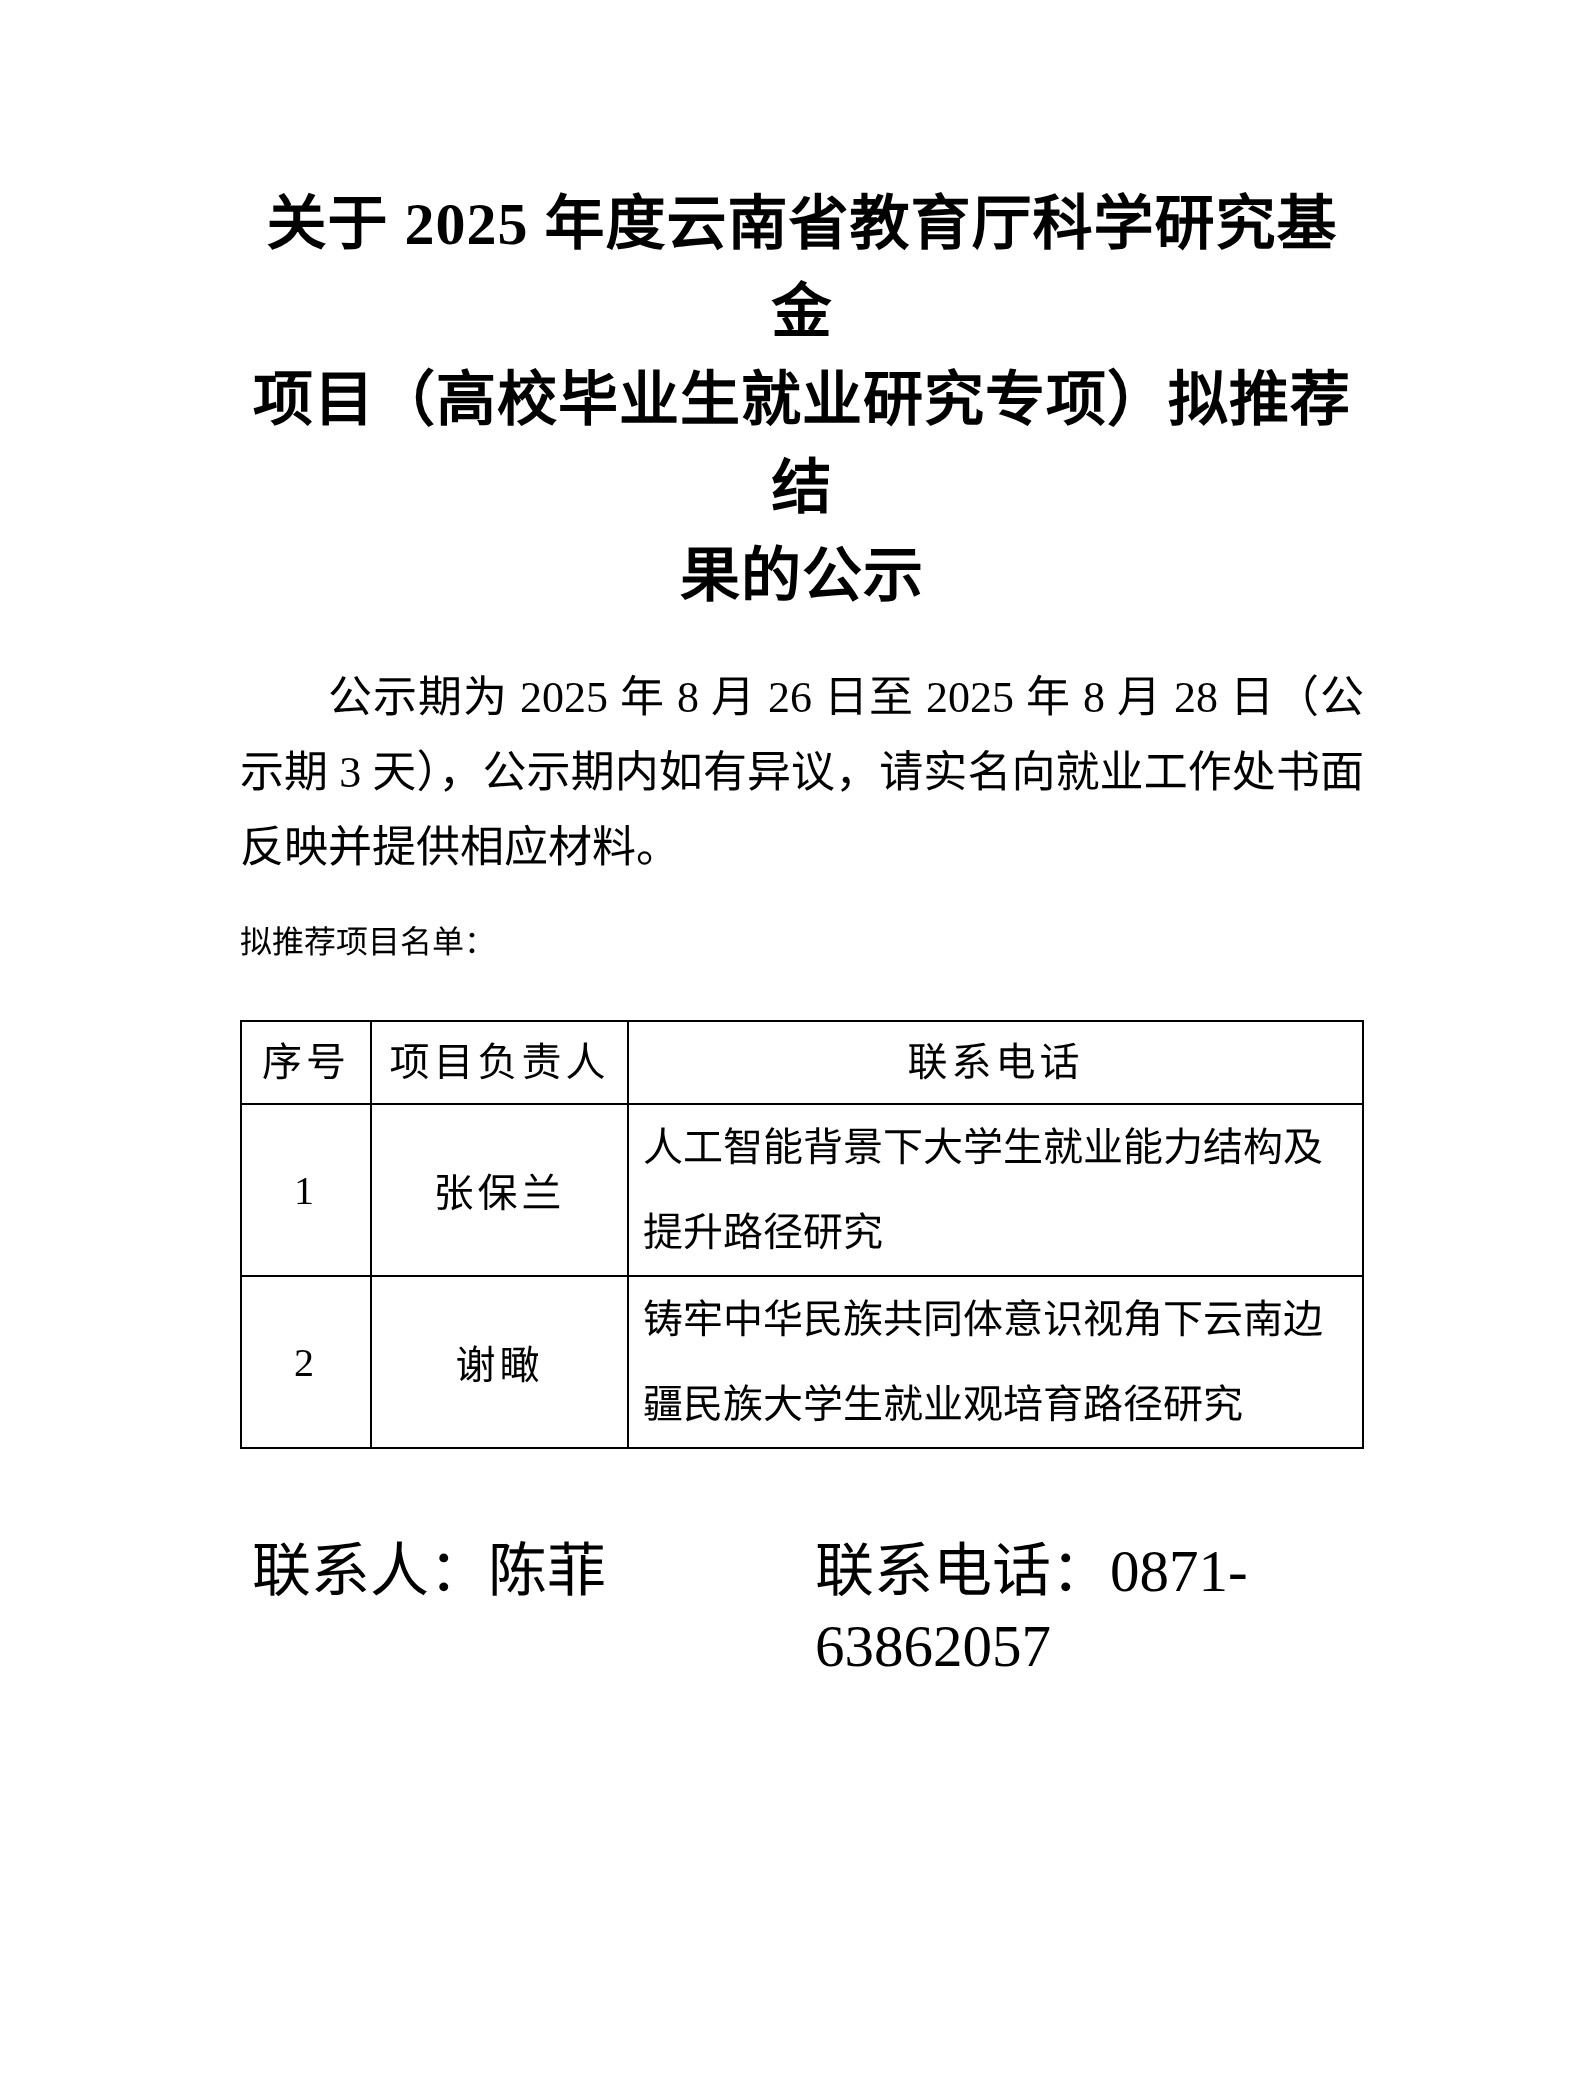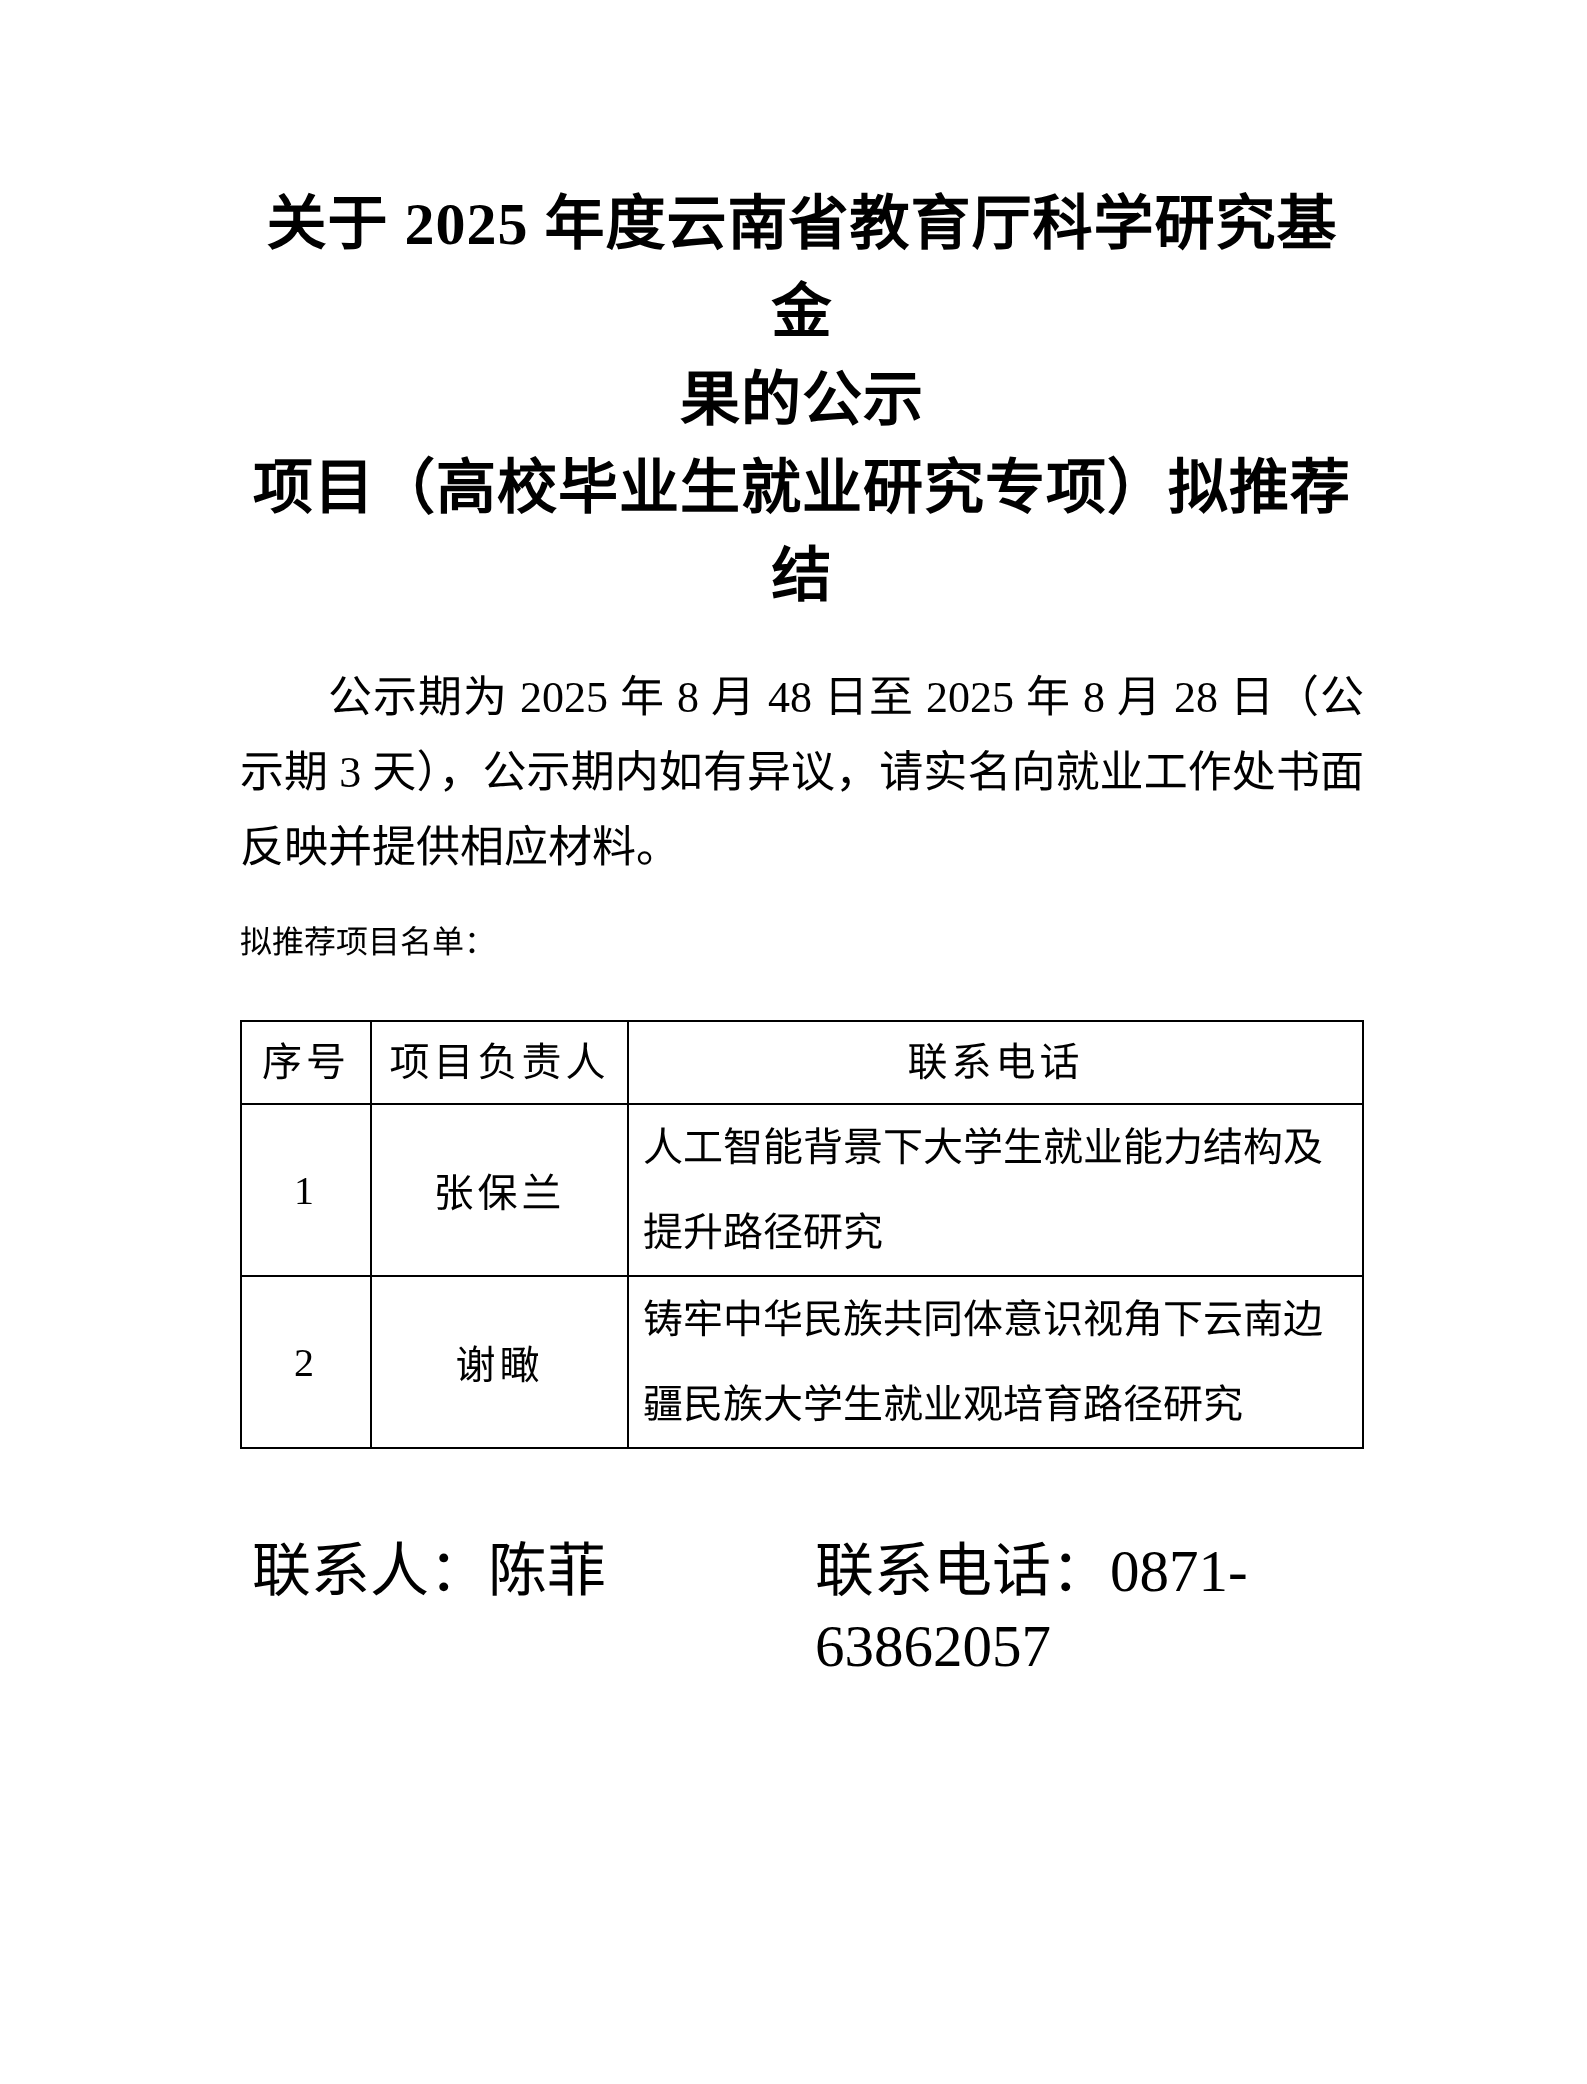--- a/index.html
+++ b/index.html
@@ -99,8 +99,8 @@
 
     <h1 class="doc-title">
       <span class="t-line">关于 2025 年度云南省教育厅科学研究基金</span>
+      <span class="t-line">项目（高校毕业生就业研究专项）拟推荐结</span>
       <span class="t-line">果的公示</span>
-      <span class="t-line">项目（高校毕业生就业研究专项）拟推荐结</span>
     </h1>
 
     <p class="para">公示期为 2025 年 8 月 48 日至 2025 年 8 月 28 日（公示期 3 天），公示期内如有异议，请实名向就业工作处书面反映并提供相应材料。</p>

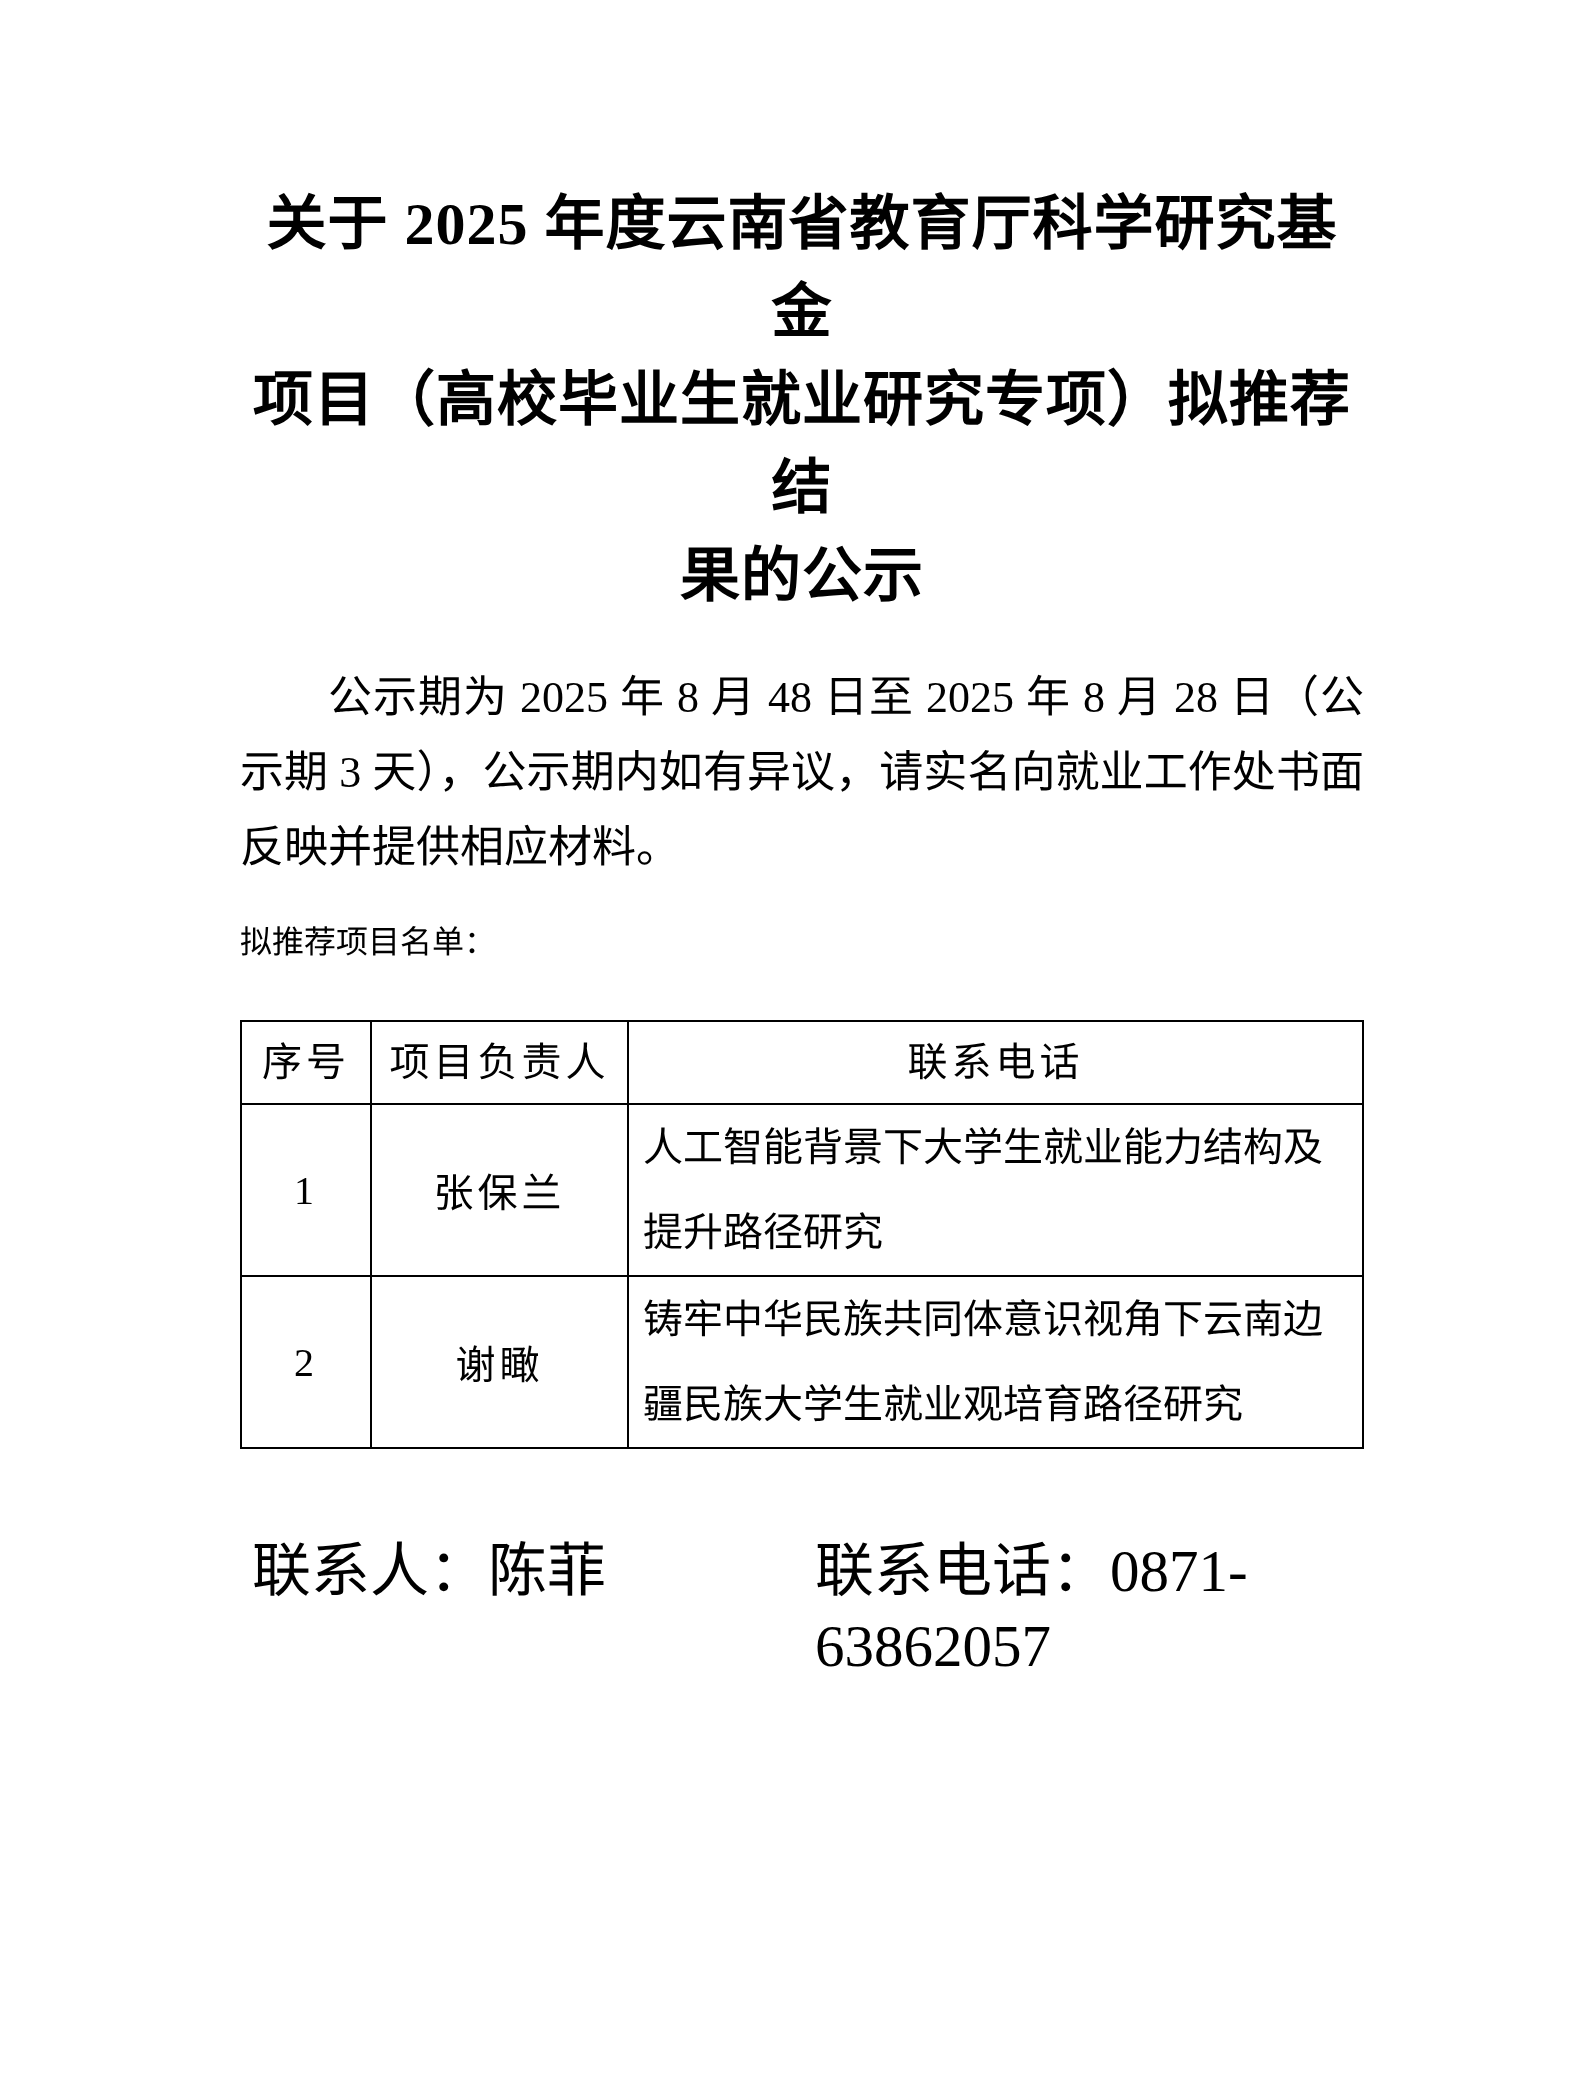--- a/index.html
+++ b/index.html
@@ -103,7 +103,7 @@
       <span class="t-line">果的公示</span>
     </h1>
 
-    <p class="para">公示期为 2025 年 8 月 48 日至 2025 年 8 月 28 日（公示期 3 天），公示期内如有异议，请实名向就业工作处书面反映并提供相应材料。</p>
+    <p class="para">公示期为 2025 年 8 月 26 日至 2025 年 8 月 28 日（公示期 3 天），公示期内如有异议，请实名向就业工作处书面反映并提供相应材料。</p>
 
     <div class="list-heading">拟推荐项目名单：</div>
 

